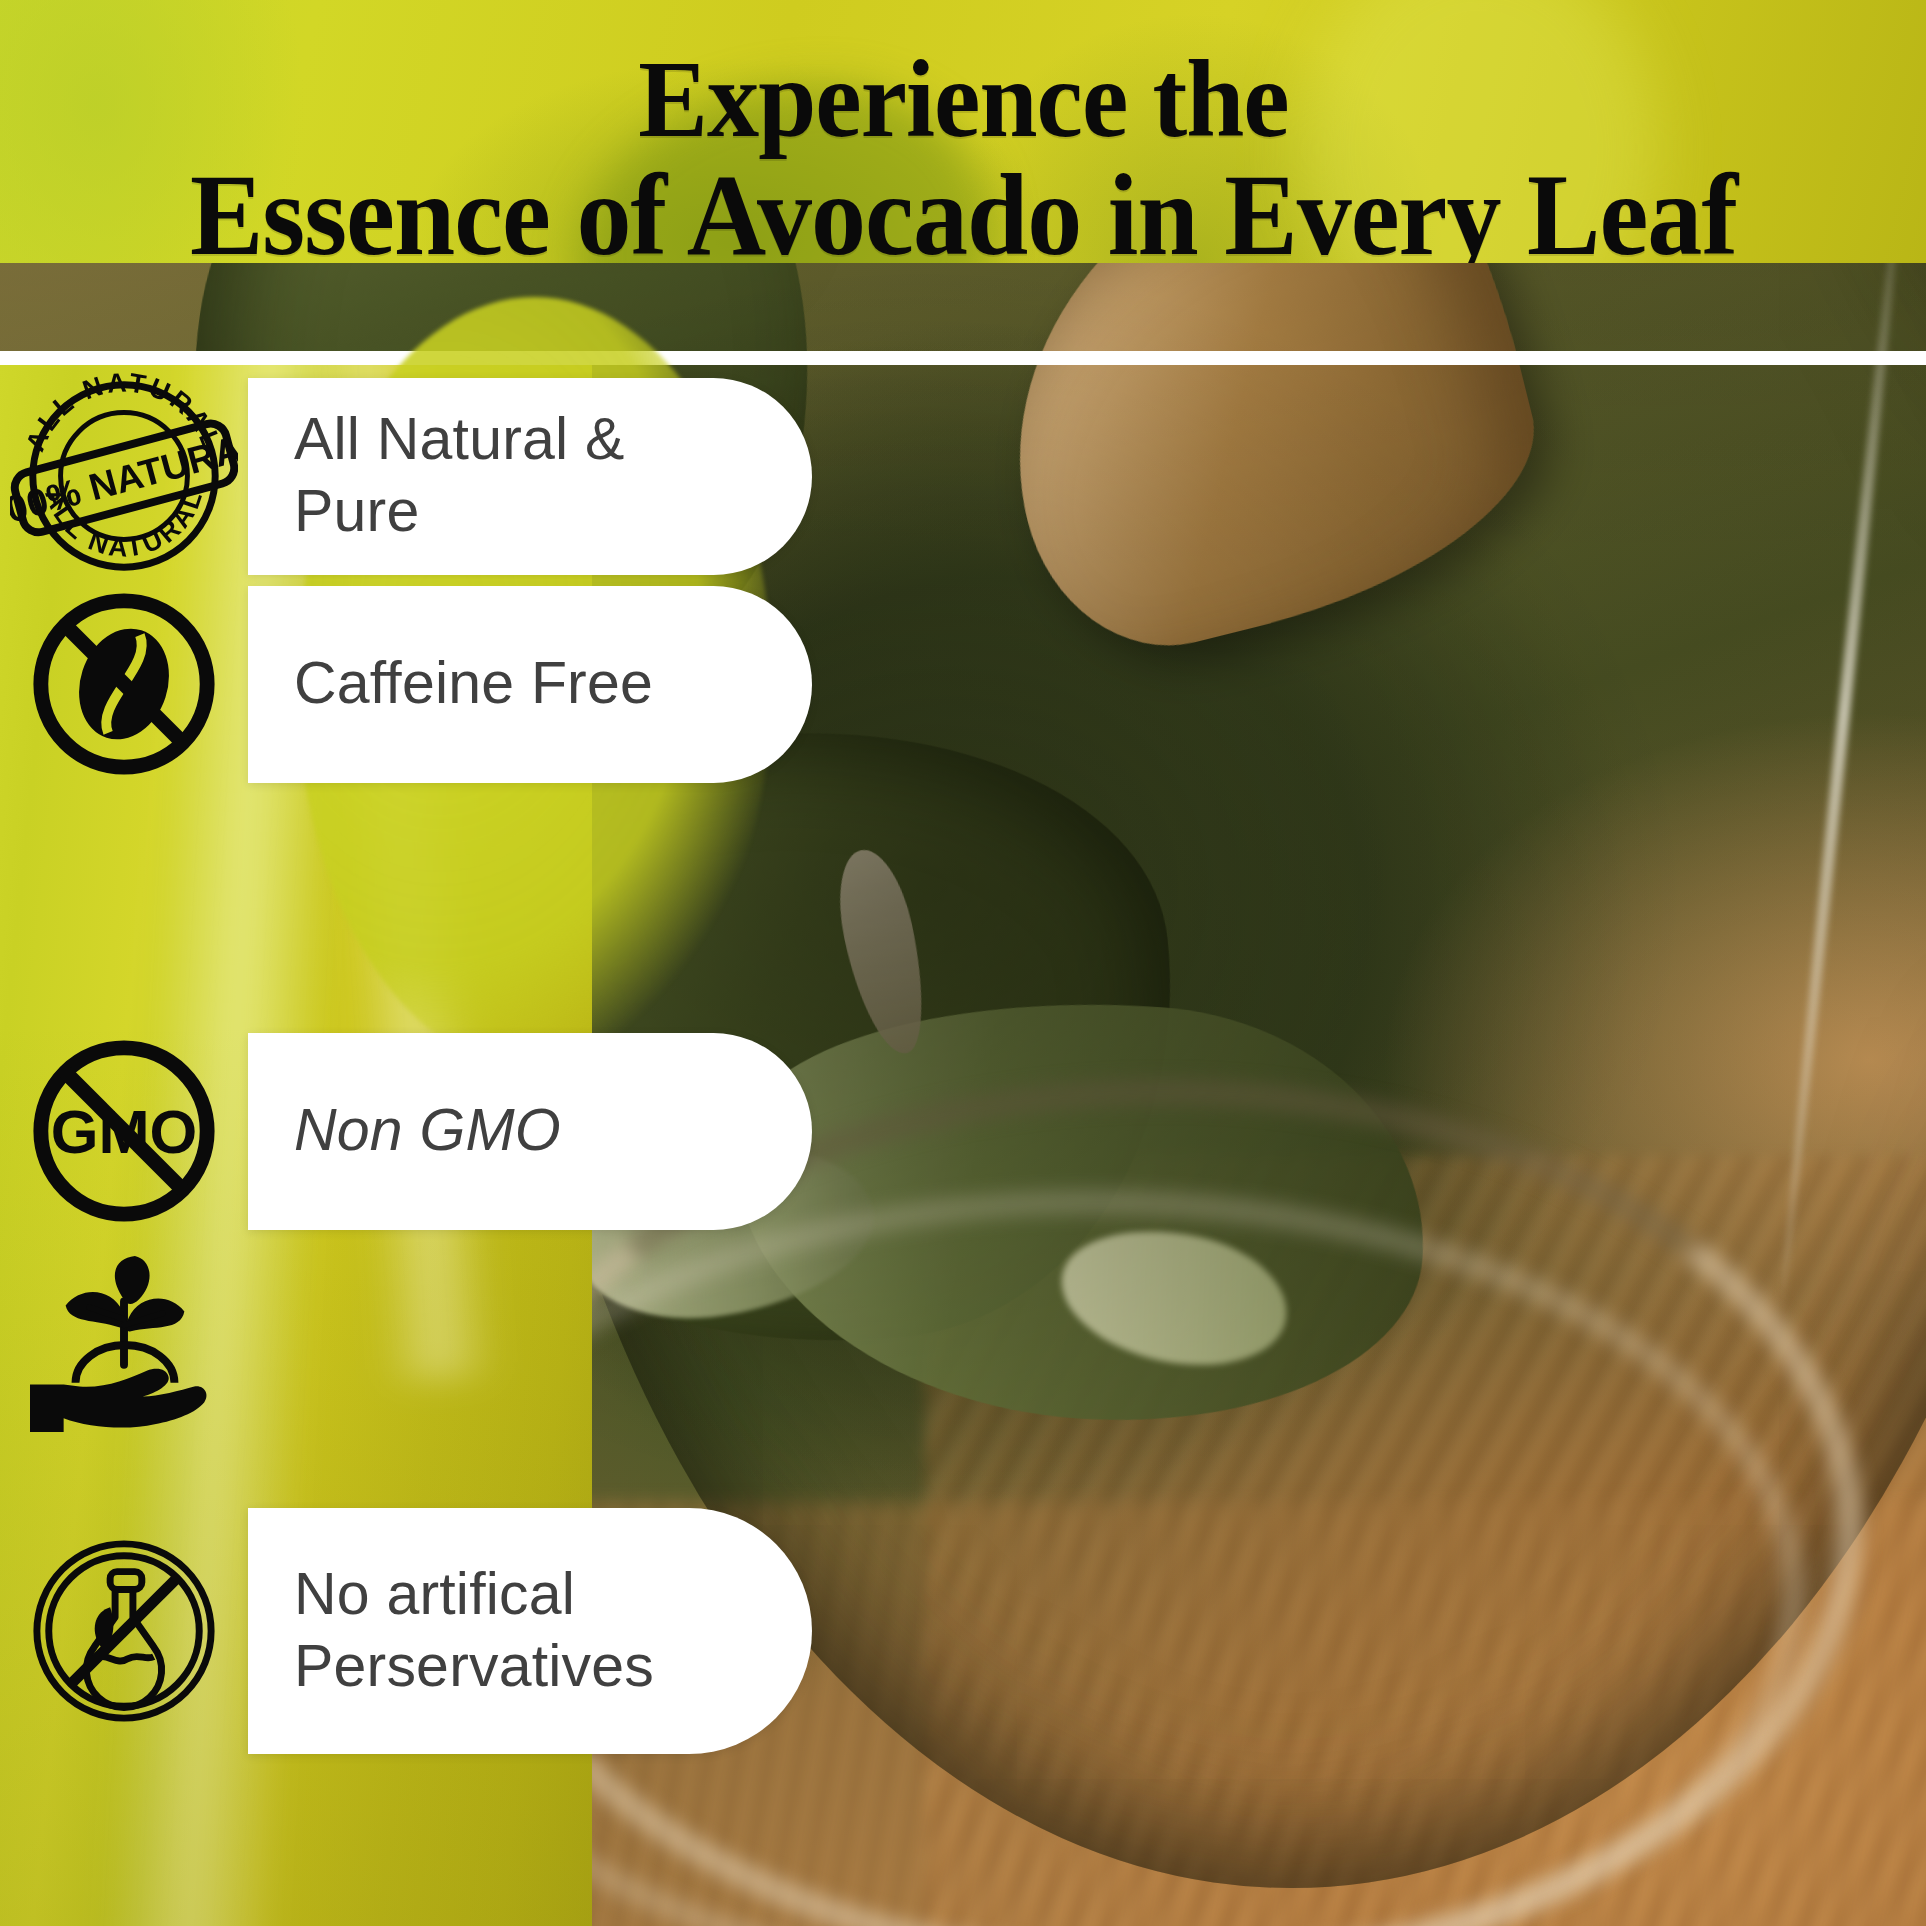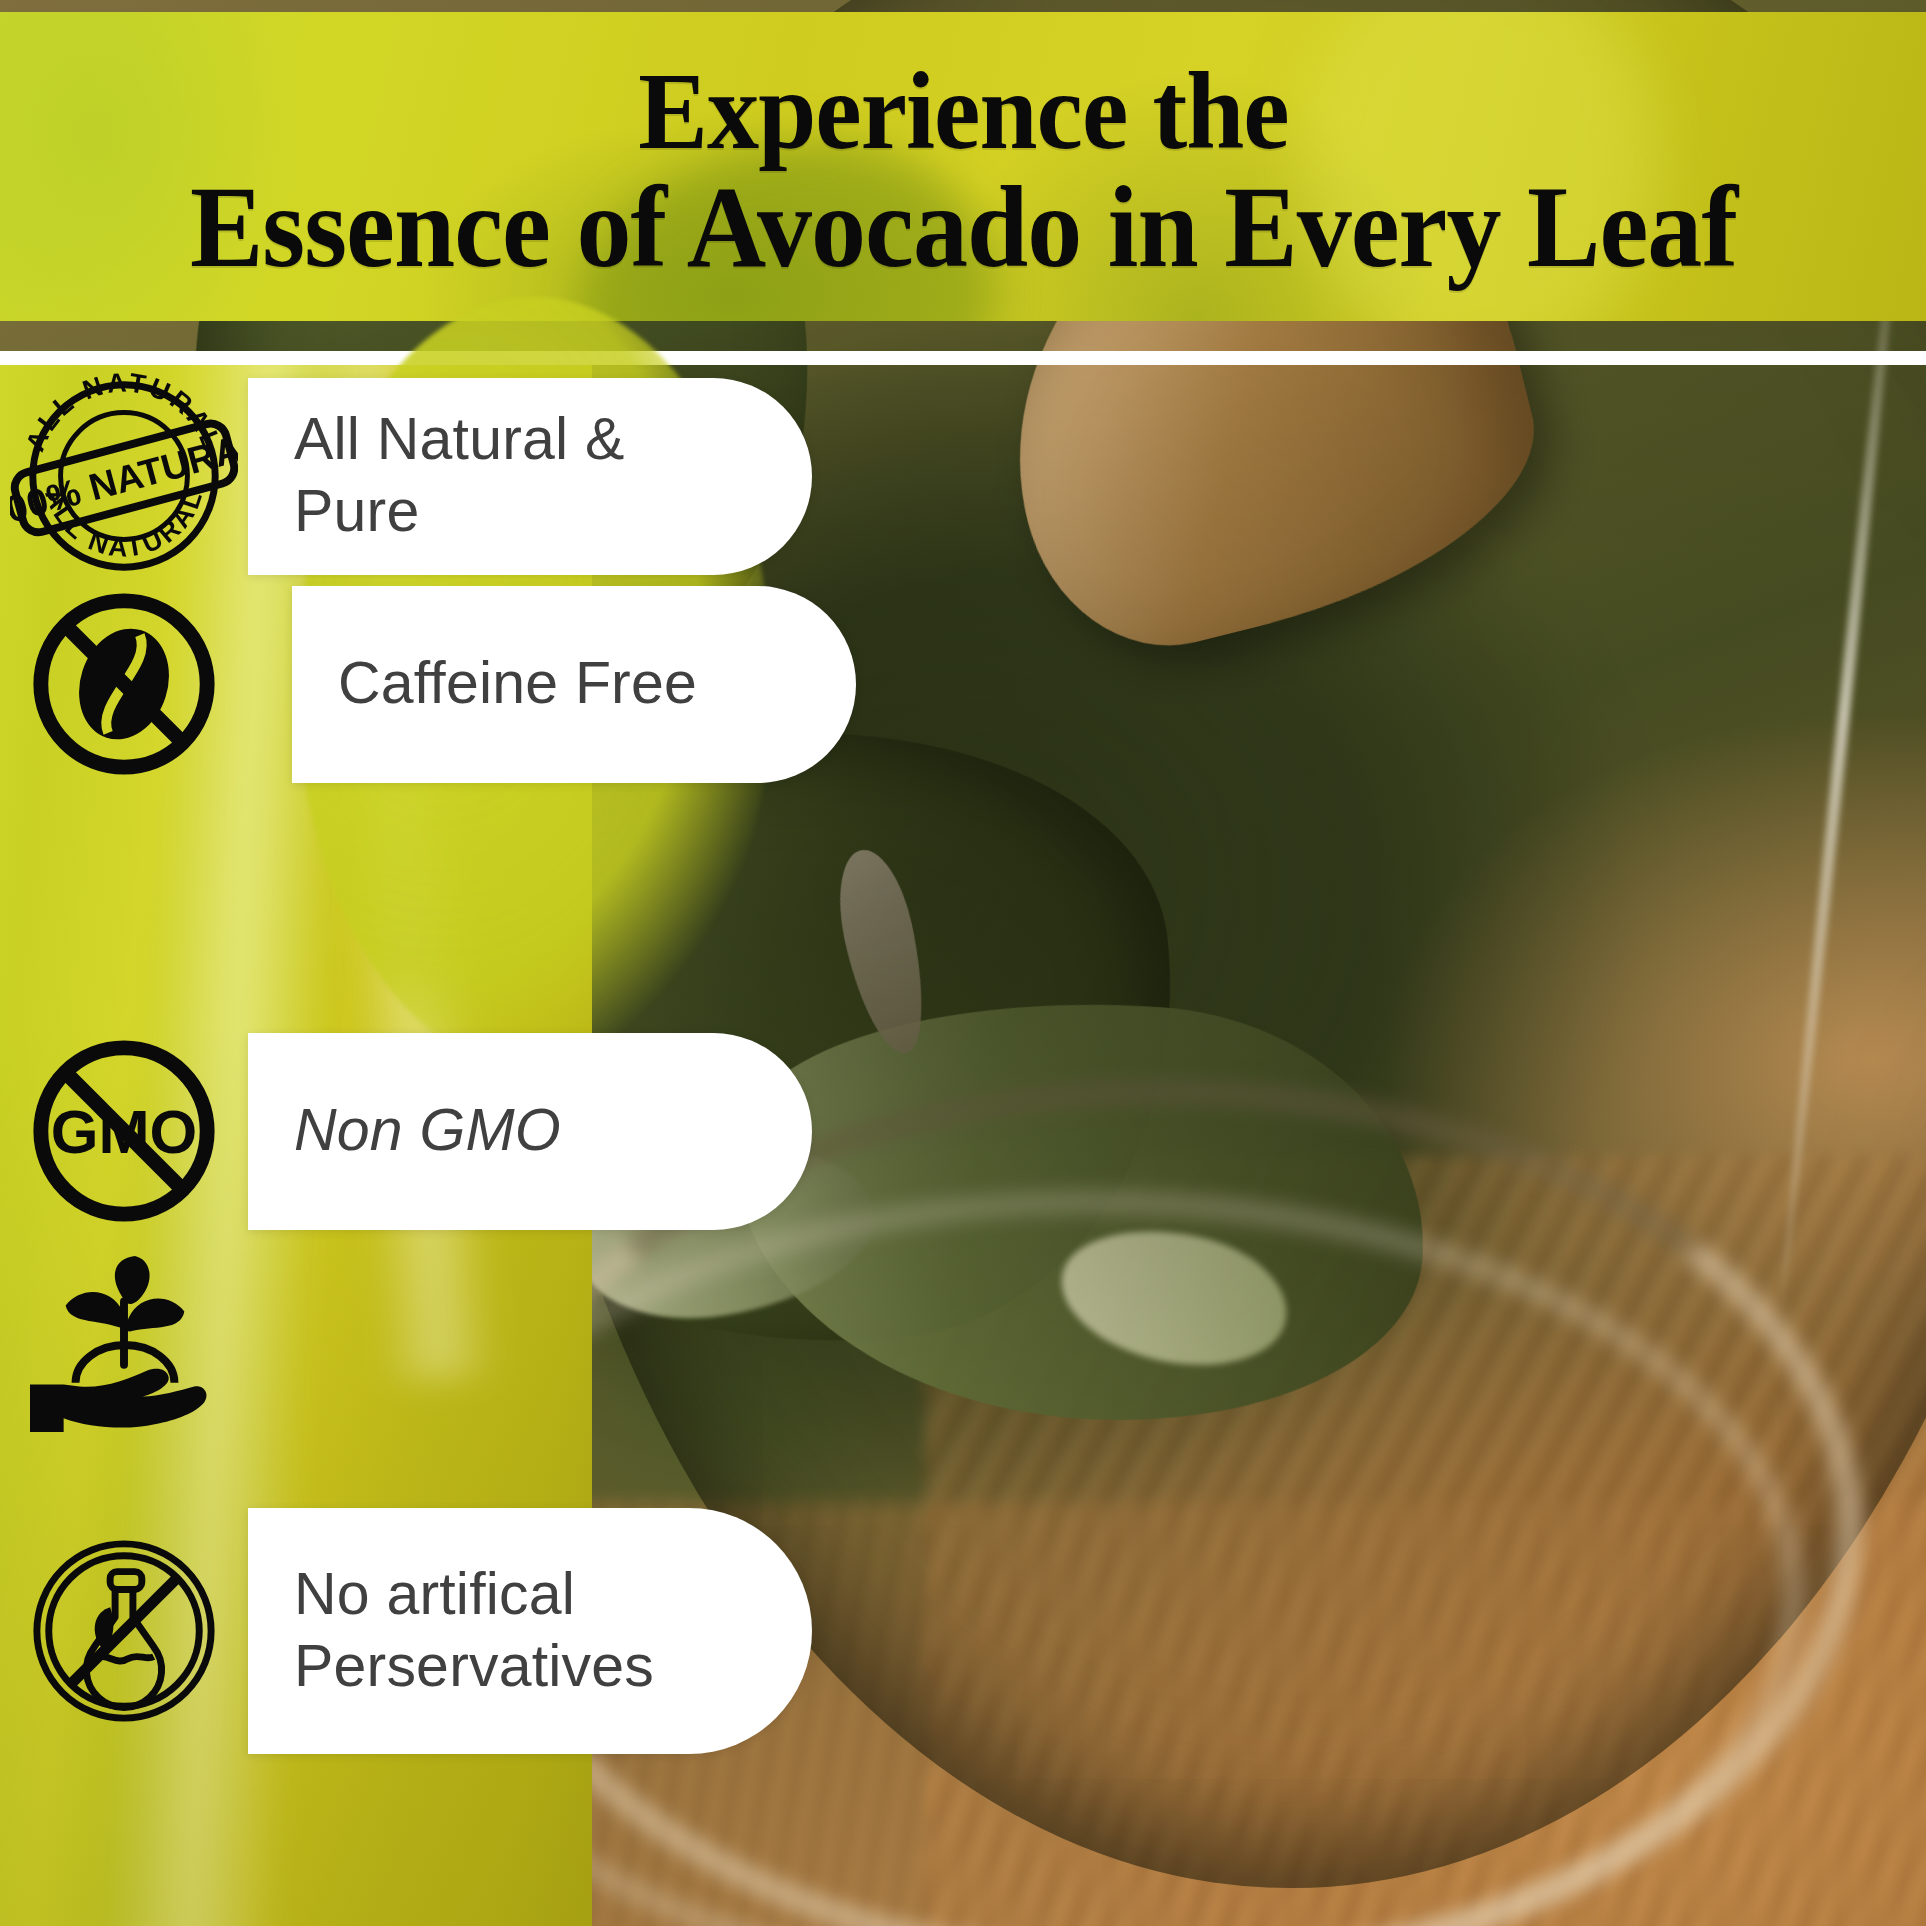--- a/index.html
+++ b/index.html
@@ -143,7 +143,7 @@
 
   
   .header{
-    position:absolute;left:0;top:12px;width:100%;height:309px;
+    position:absolute;left:0;top:0;width:100%;height:263px;
     background:
       radial-gradient(ellipse 515px 297px at 38% 92%, rgba(128,150,22,.55) 0%, rgba(128,150,22,0) 62%),
       radial-gradient(ellipse 416px 416px at 62% 100%, rgba(120,142,20,.45) 0%, rgba(120,142,20,0) 60%),

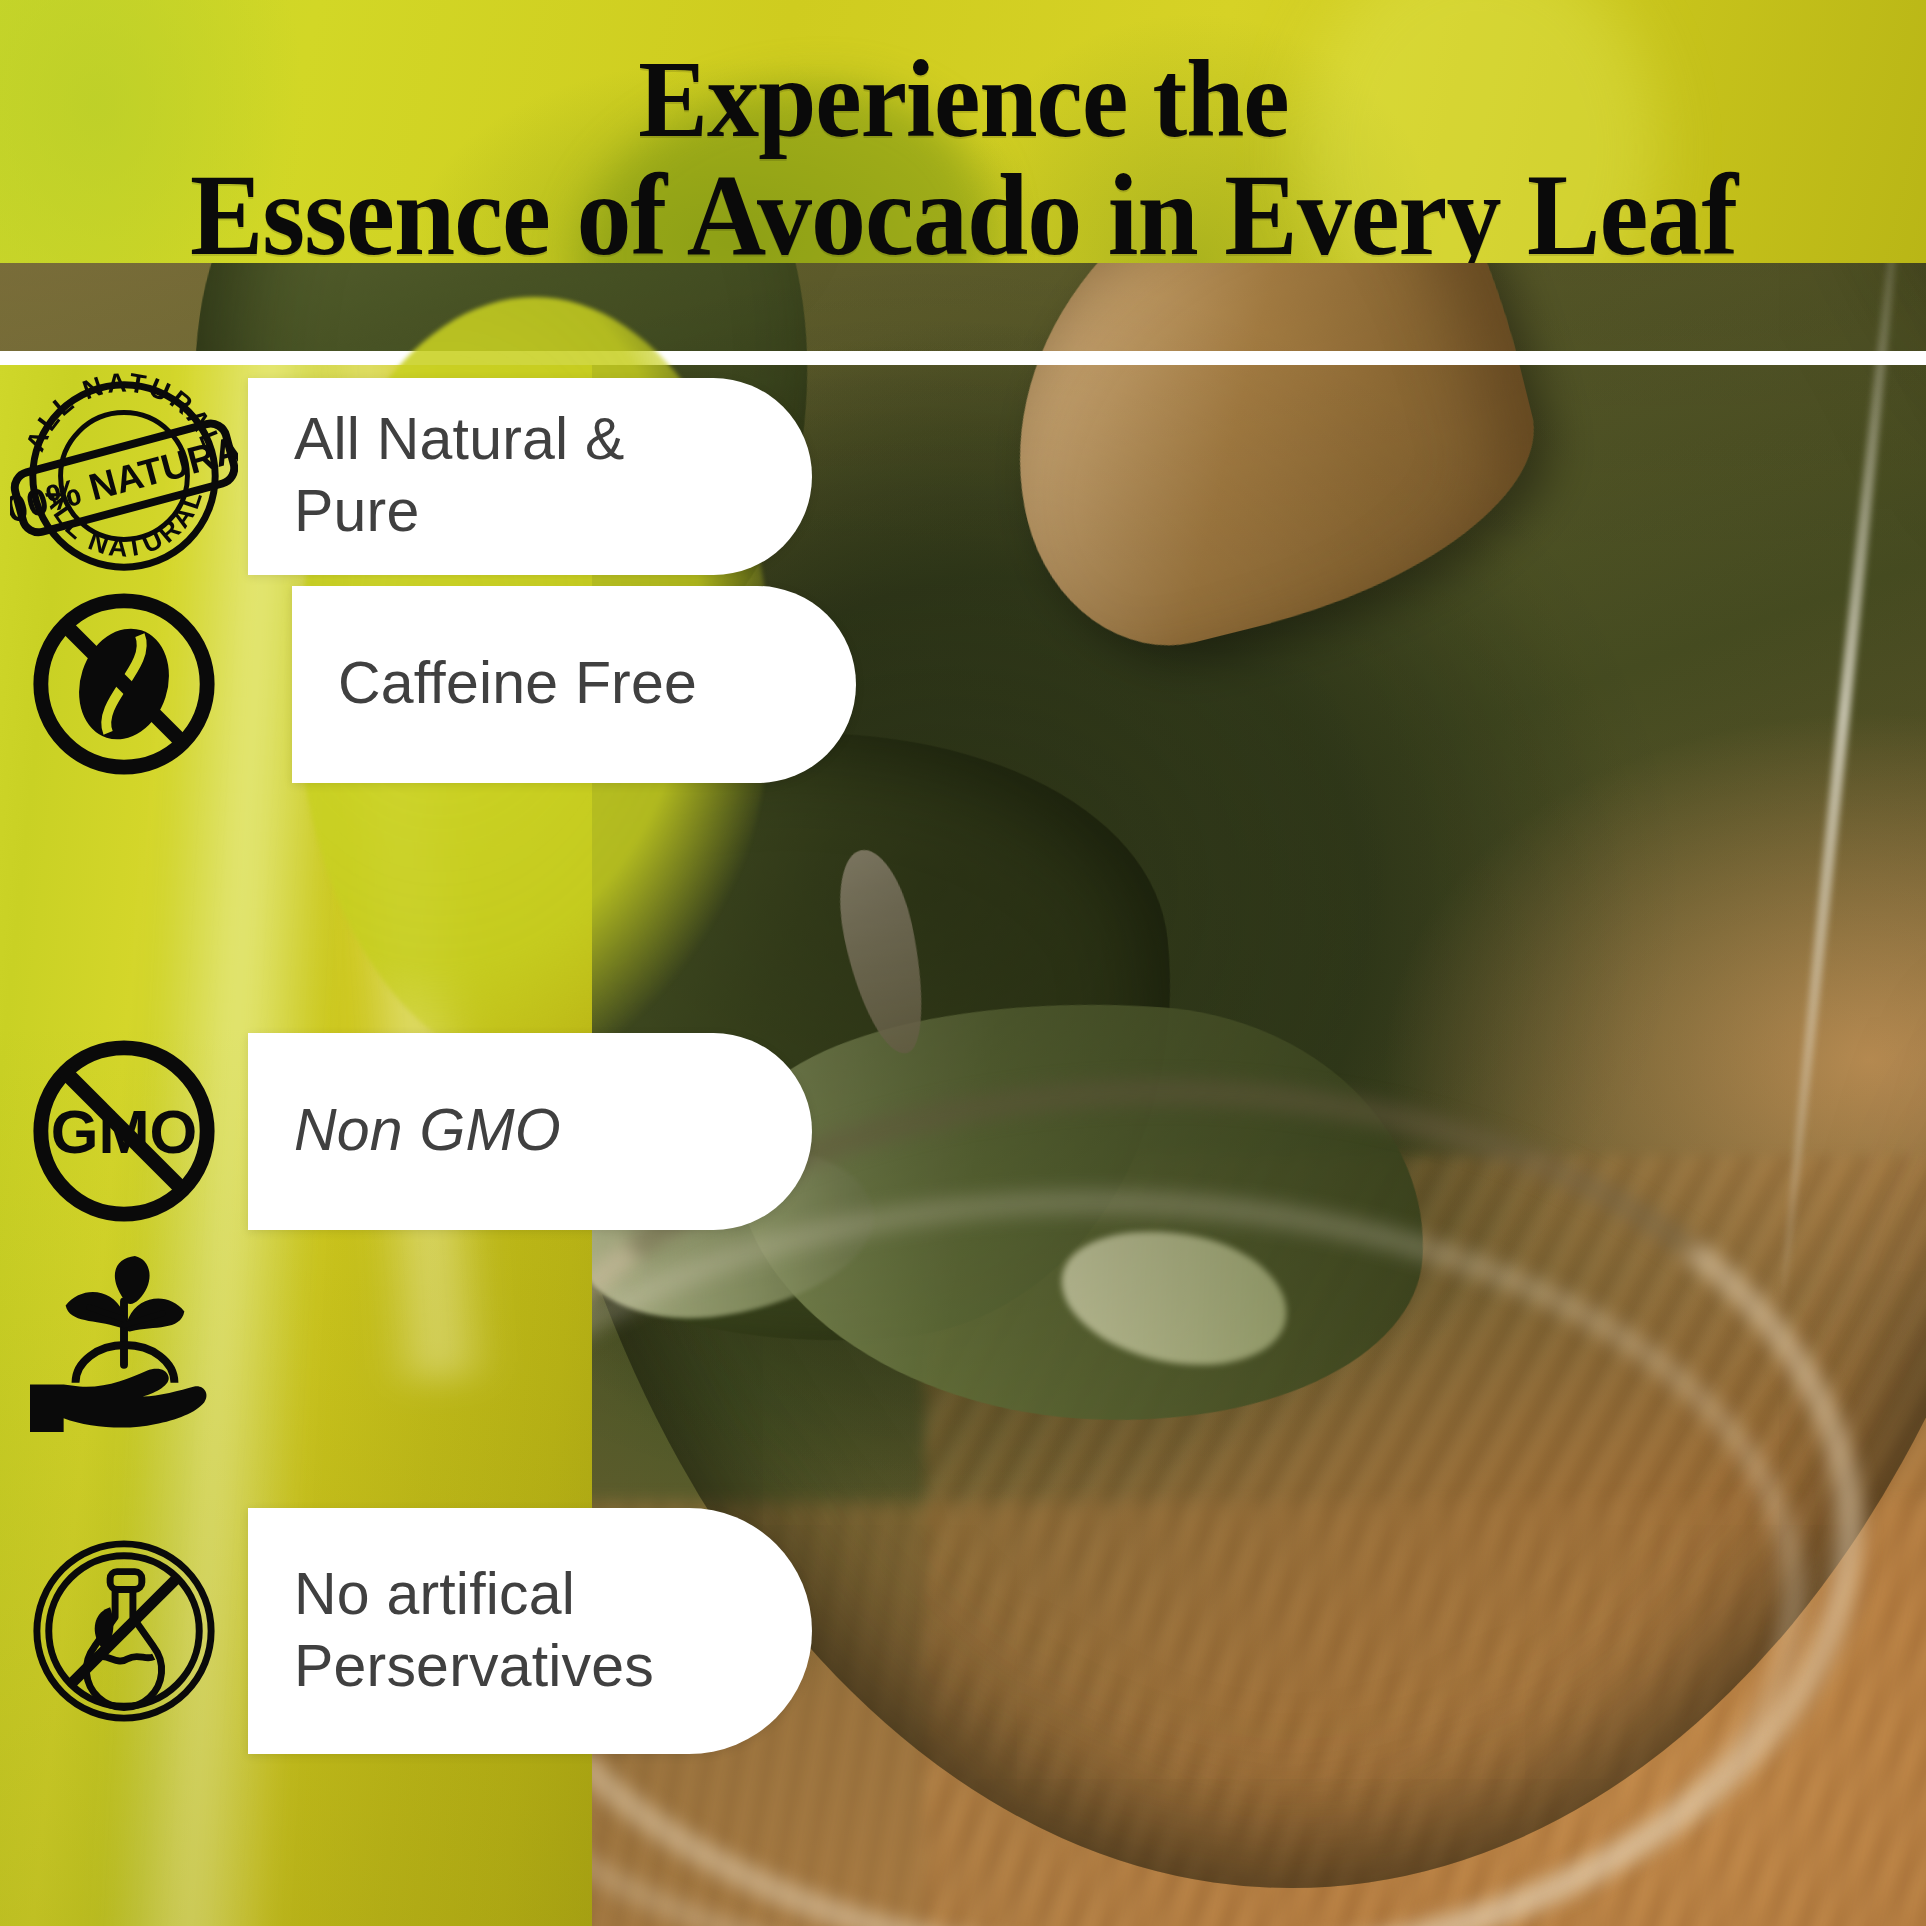--- a/index.html
+++ b/index.html
@@ -245,7 +245,7 @@
   #row-5{top:1143px;justify-content:flex-end;}
 
   #row-0 .pill{width:465px;height:145px;}
-  #row-1 .pill{width:465px;height:145px;margin-left:44px;}
+  #row-1 .pill{width:465px;height:145px;}
   #row-2 .pill{width:465px;height:145px;}
   #row-3 .pill{width:465px;height:145px;font-style:italic;}
   #row-4 .pill{width:465px;height:194px;}

